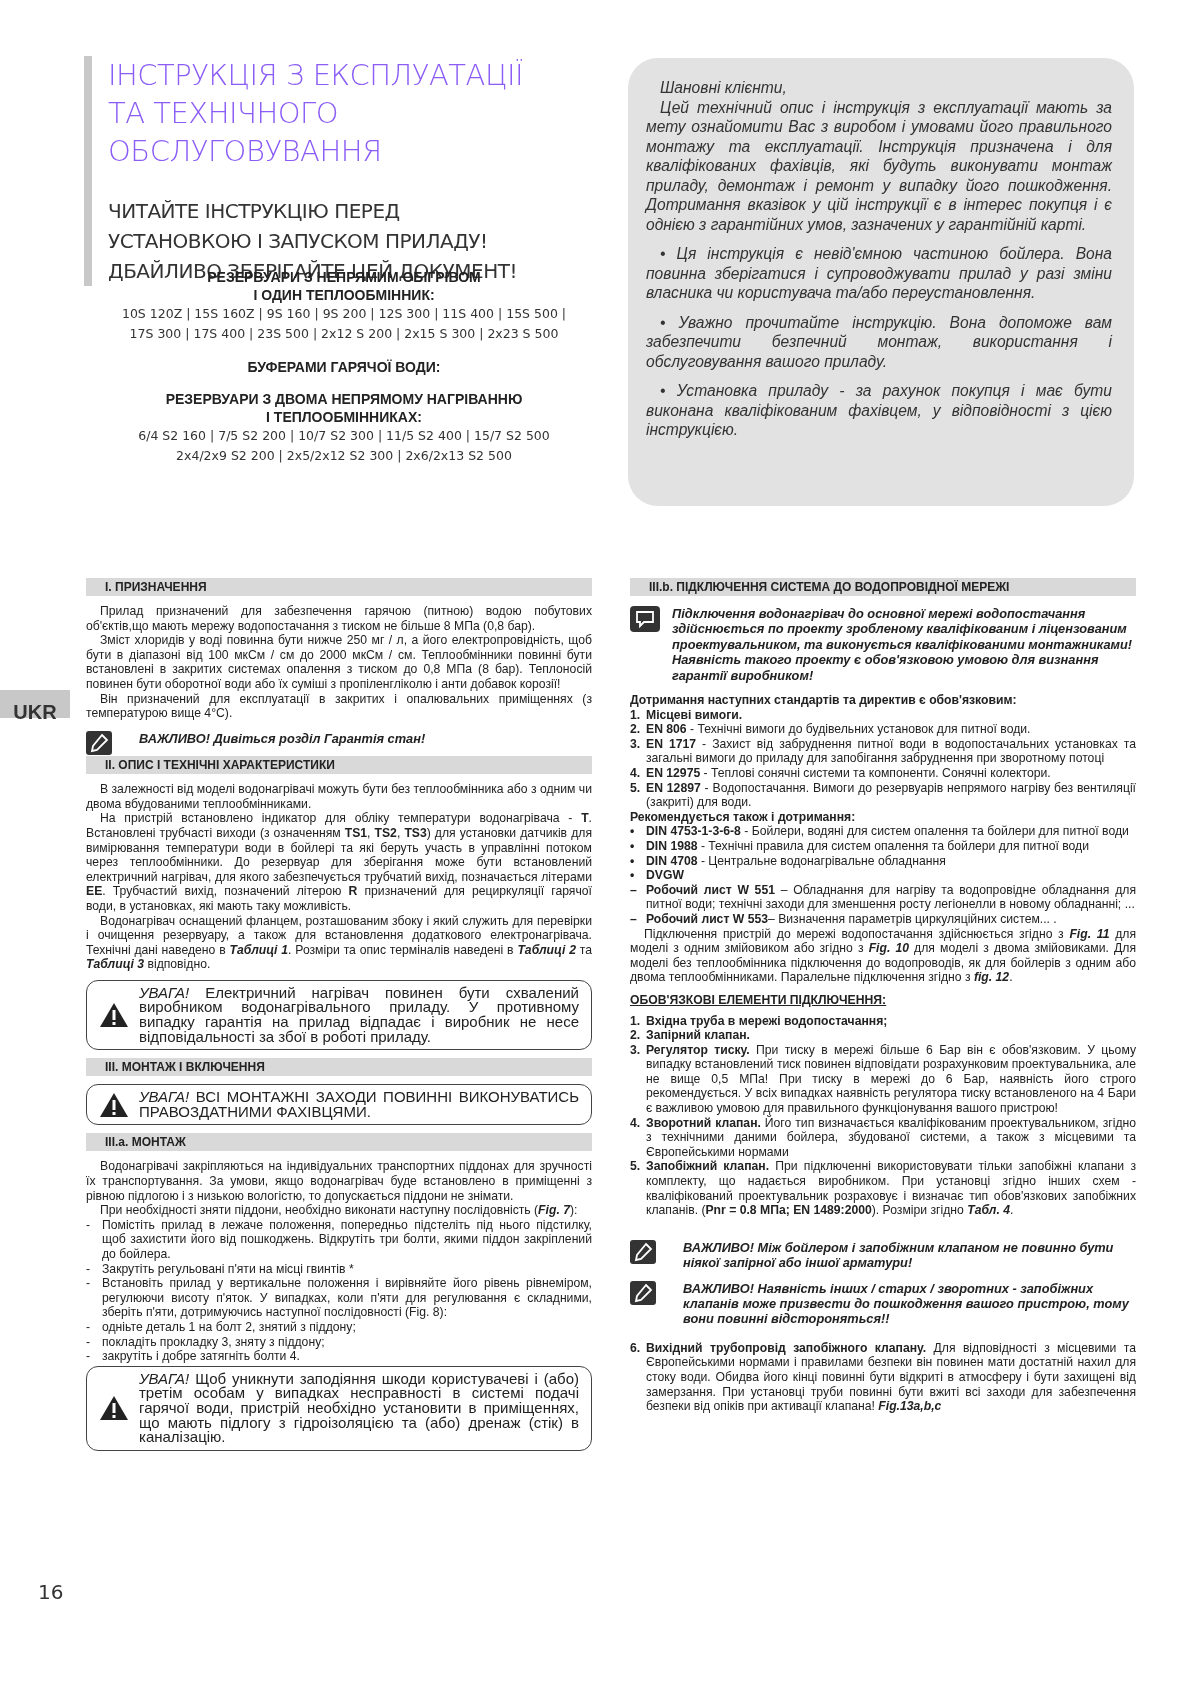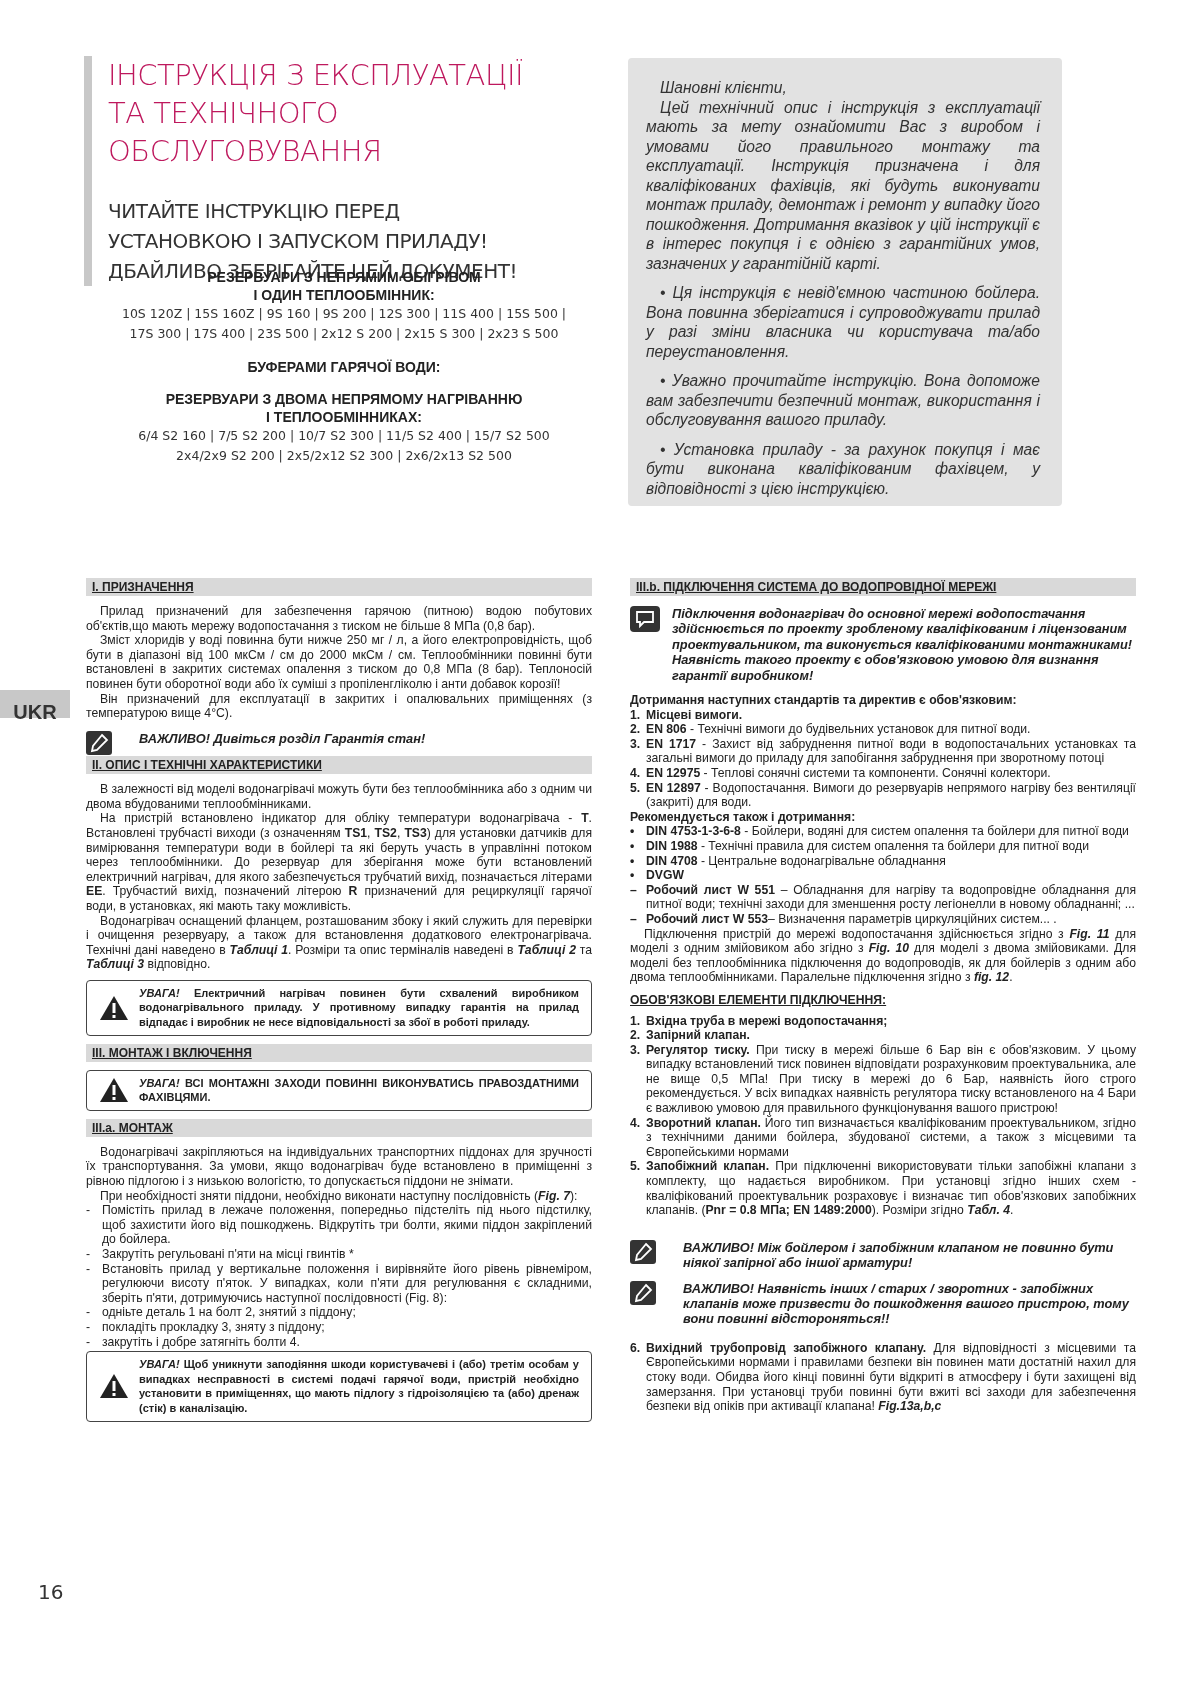--- a/index.html
+++ b/index.html
@@ -7,7 +7,7 @@
   body { position: relative; font-family: "Liberation Sans", sans-serif; color: #222; overflow: hidden; }
 
   .title-block { position: absolute; left: 84px; top: 56px; width: 500px; border-left: 8px solid #c8c8c8; padding-left: 16px; }
-  .main-title { font-family: "DejaVu Sans", sans-serif; font-weight: 300; font-size: 29px; line-height: 38px; color: #be185d; letter-spacing: -0.5px; }
+  .main-title { font-family: "DejaVu Sans", sans-serif; font-weight: 300; font-size: 29px; line-height: 38px; color: #8b5cf6; letter-spacing: -0.5px; }
   .sub-title { margin-top: 26px; font-family: "DejaVu Sans", sans-serif; font-size: 20px; line-height: 30px; color: #333; letter-spacing: -0.5px; }
 
   .models { position: absolute; left: 84px; top: 268px; width: 520px; text-align: center; }

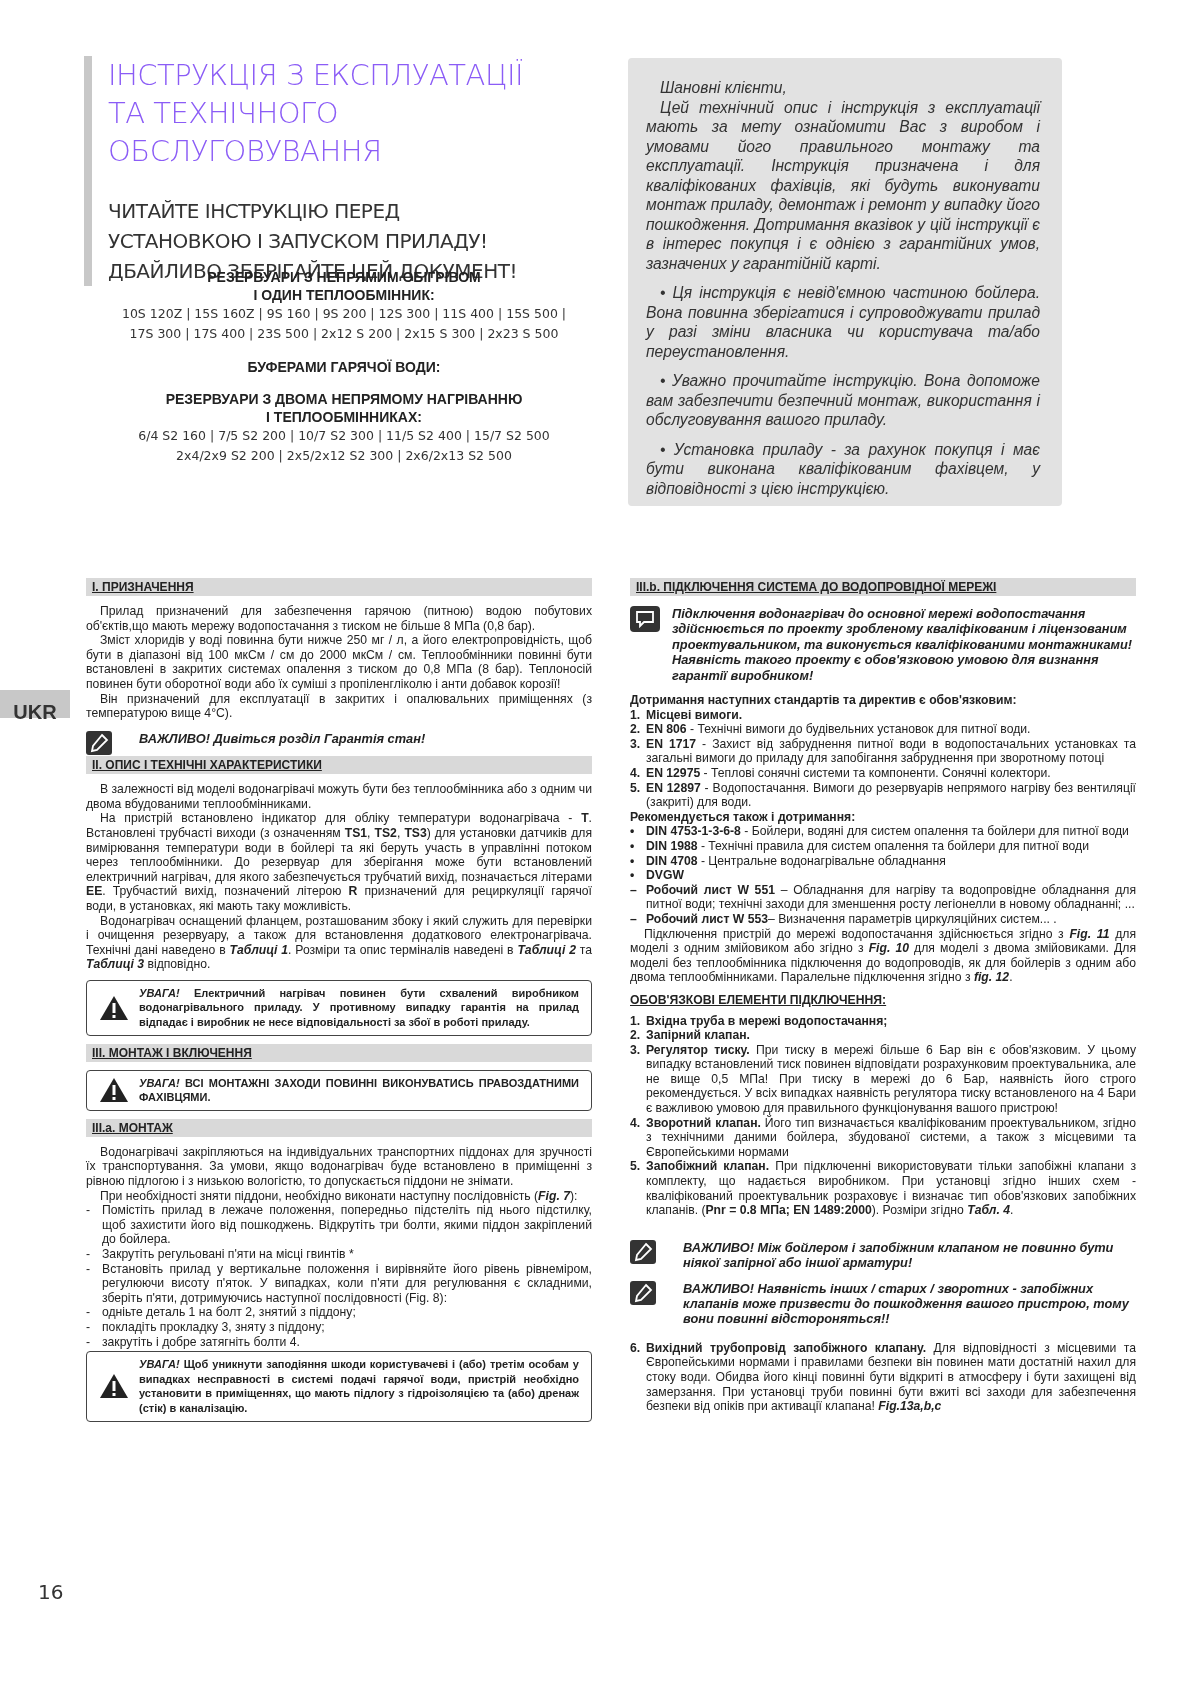--- a/index.html
+++ b/index.html
@@ -15,7 +15,7 @@
   .models .grp-title:first-child { margin-top: 0; }
   .models .grp-list { font-family: "DejaVu Sans", sans-serif; font-size: 12.5px; line-height: 20px; color: #333; }
 
-  .intro-box { position: absolute; left: 628px; top: 58px; width: 434px; height: 448px; background: #e2e2e2; border-radius: 4px; padding: 20px 22px 0 18px; }
+  .intro-box { position: absolute; left: 628px; top: 58px; width: 506px; height: 448px; background: #e2e2e2; border-radius: 30px; padding: 20px 22px 0 18px; }
   .intro-box p { font-style: italic; font-size: 15.6px; line-height: 19.5px; color: #333; text-align: justify; }
   .intro-box p.indent { text-indent: 14px; margin-top: 10px; }
 

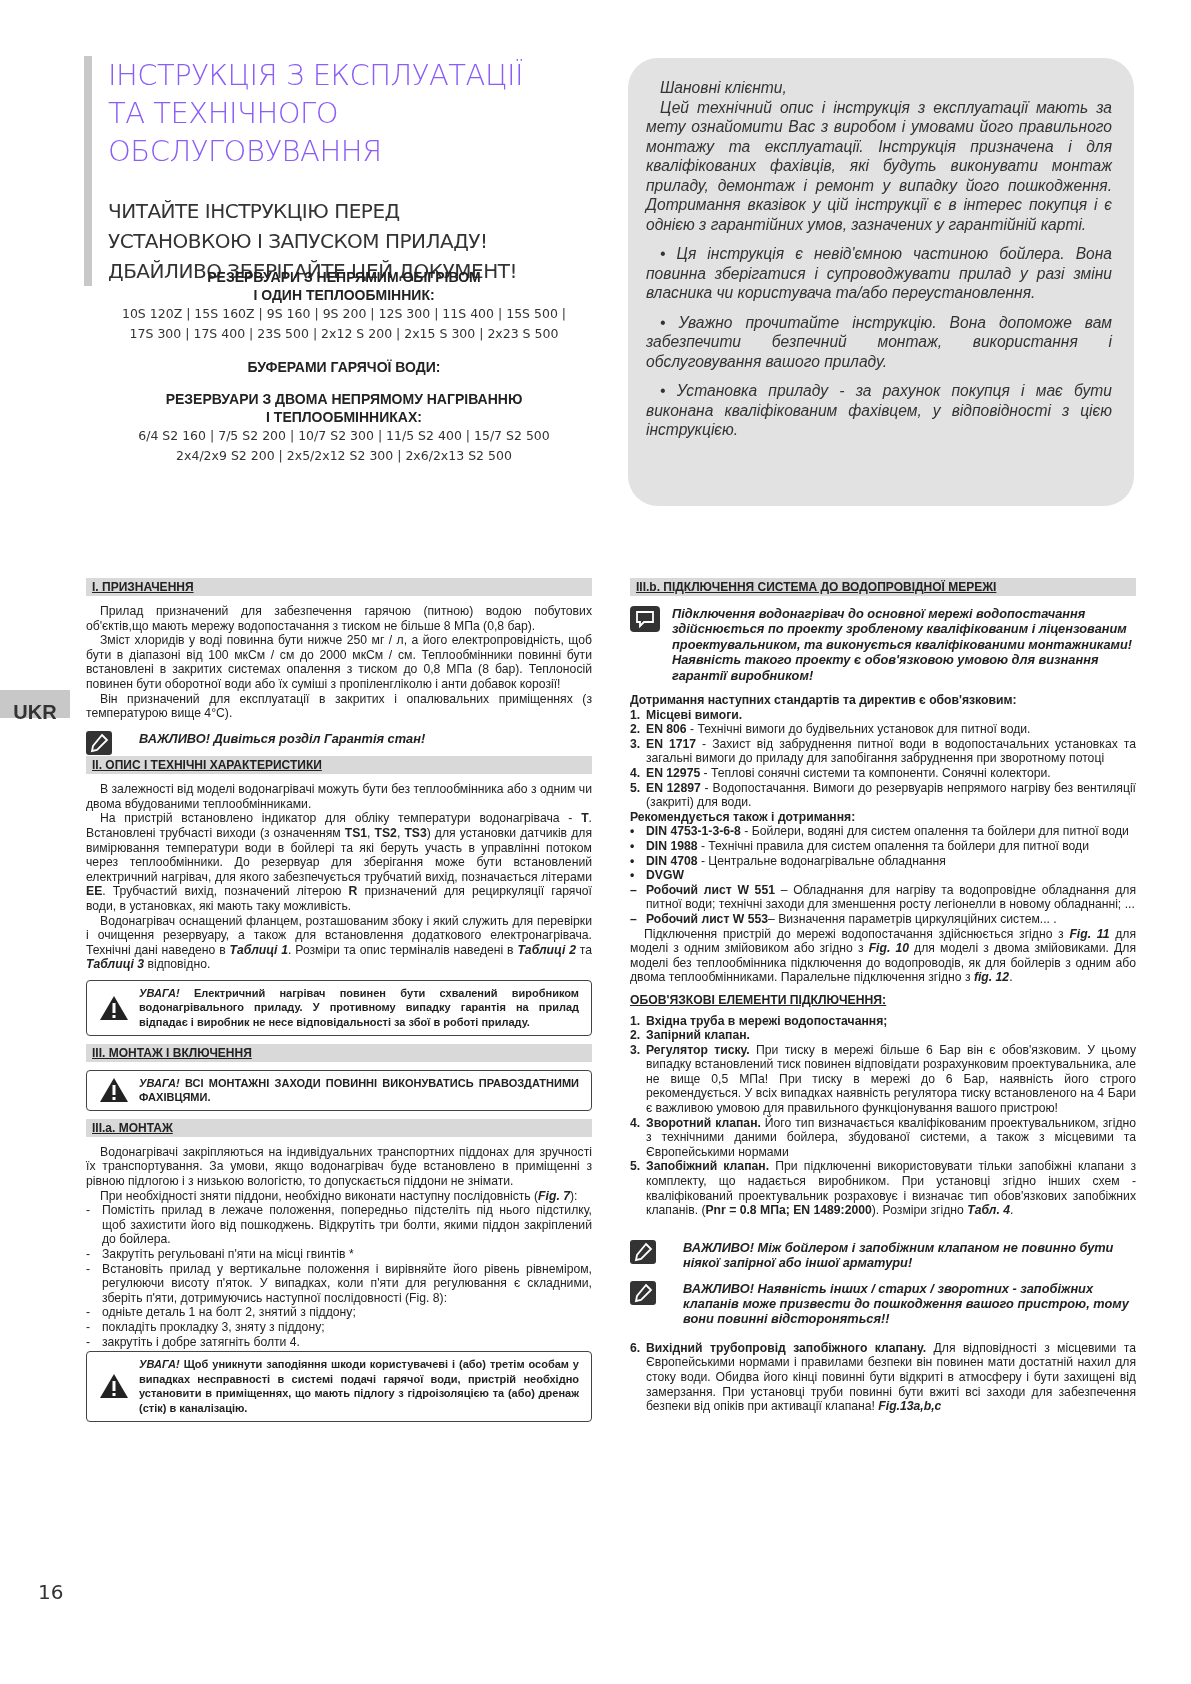--- a/index.html
+++ b/index.html
@@ -26,7 +26,7 @@
   .col-left { left: 86px; top: 570px; }
   .col-right { left: 630px; top: 570px; }
 
-  .sec-head { background: #d9d9d9; font-weight: bold; font-size: 12px; height: 18px; line-height: 18px; padding-left: 6px; margin: 8px 0; color: #222; text-decoration: underline; }
+  .sec-head { background: #d9d9d9; font-weight: bold; font-size: 12px; height: 18px; line-height: 18px; padding-left: 19px; margin: 8px 0; color: #222; }
   .para { text-align: justify; text-indent: 14px; }
 
   .warn-box { border: 1.5px solid #444; border-radius: 4px; padding: 5px 12px 5px 52px; position: relative; margin: 8px 0; font-weight: bold; font-size: 11px; line-height: 14.6px; text-align: justify; }

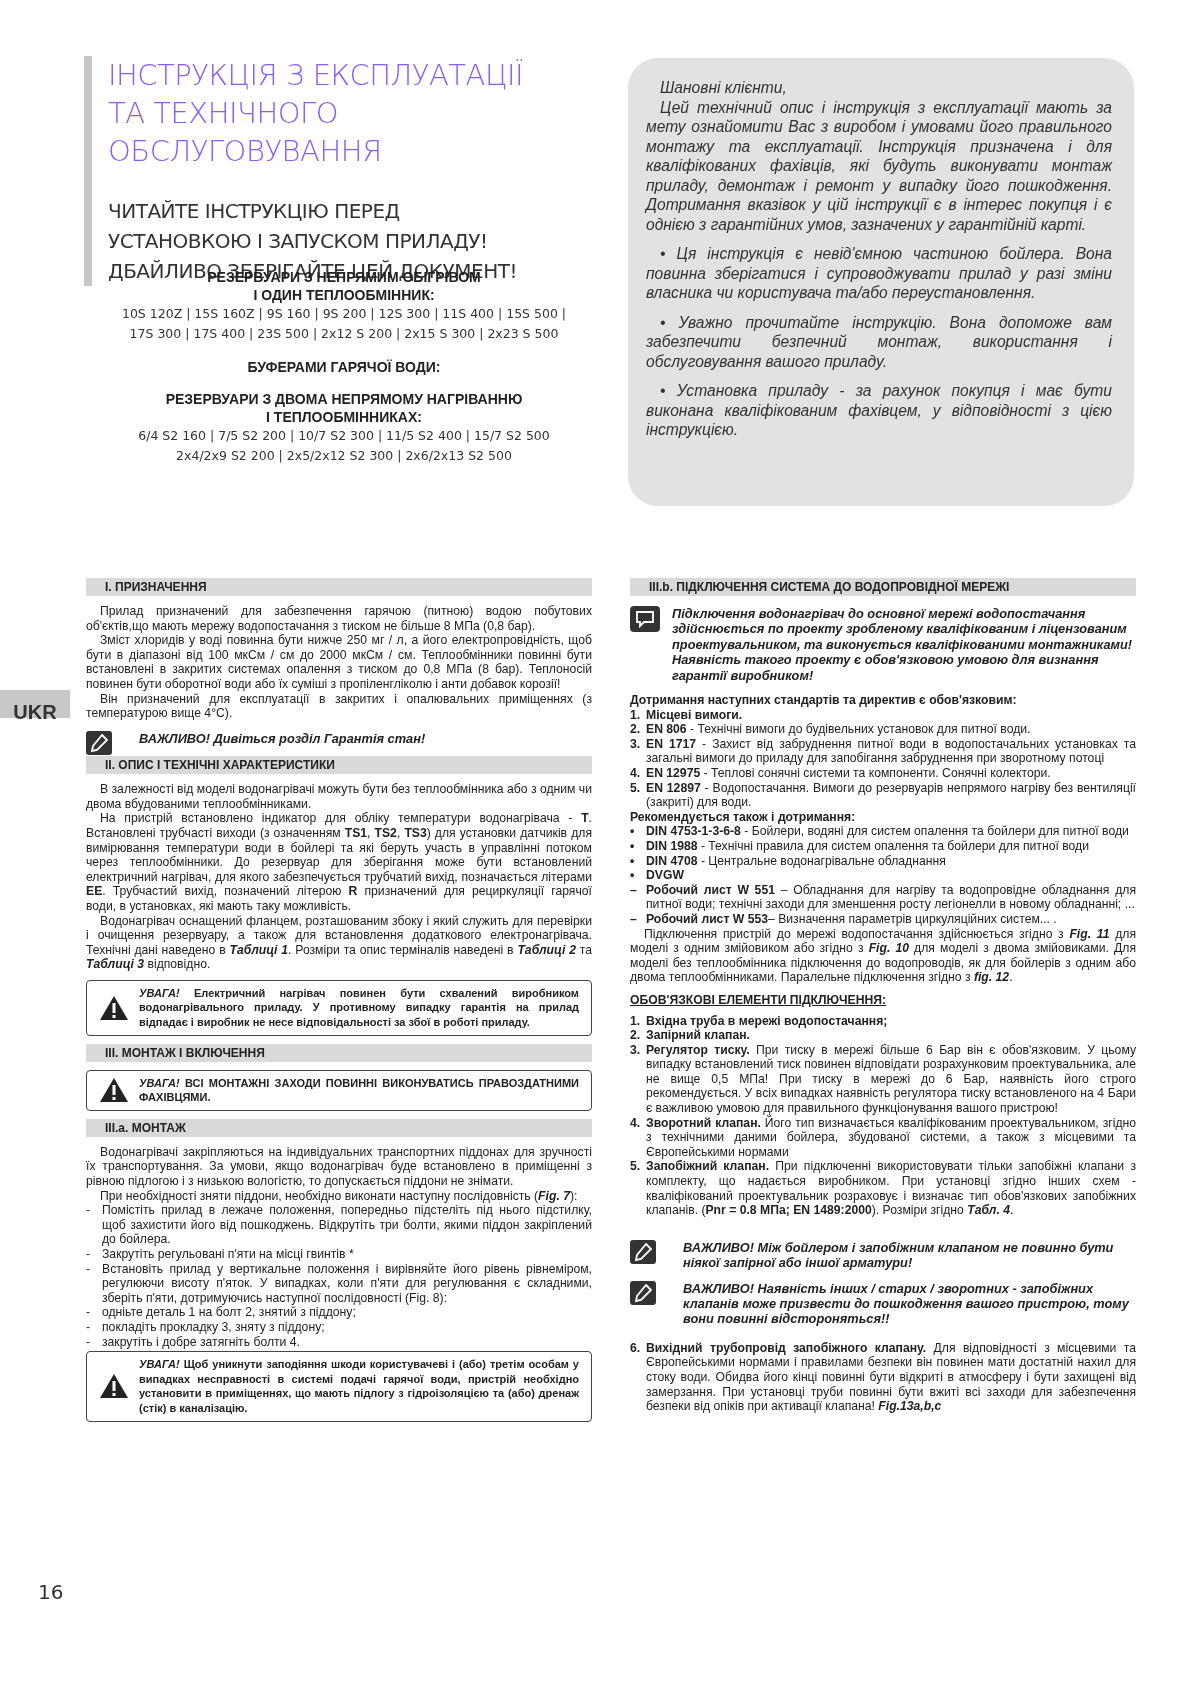--- a/index.html
+++ b/index.html
@@ -29,7 +29,7 @@
   .sec-head { background: #d9d9d9; font-weight: bold; font-size: 12px; height: 18px; line-height: 18px; padding-left: 19px; margin: 8px 0; color: #222; }
   .para { text-align: justify; text-indent: 14px; }
 
-  .warn-box { border: 1.5px solid #444; border-radius: 4px; padding: 5px 12px 5px 52px; position: relative; margin: 8px 0; font-weight: bold; font-size: 11px; line-height: 14.6px; text-align: justify; }
+  .warn-box { border: 1.5px solid #444; border-radius: 12px; padding: 5px 12px 5px 52px; position: relative; margin: 8px 0; font-weight: normal; font-size: 15px; line-height: 14.6px; text-align: justify; }
   .warn-box .warn-icon { position: absolute; left: 12px; top: 50%; transform: translateY(-50%); width: 30px; height: 26px; }
   .important { position: relative; padding-left: 53px; margin: 10px 0; font-weight: bold; font-style: italic; font-size: 12.8px; line-height: 15.4px; }
   .important .pen-icon { position: absolute; left: 0; top: 0; width: 26px; height: 24px; }

